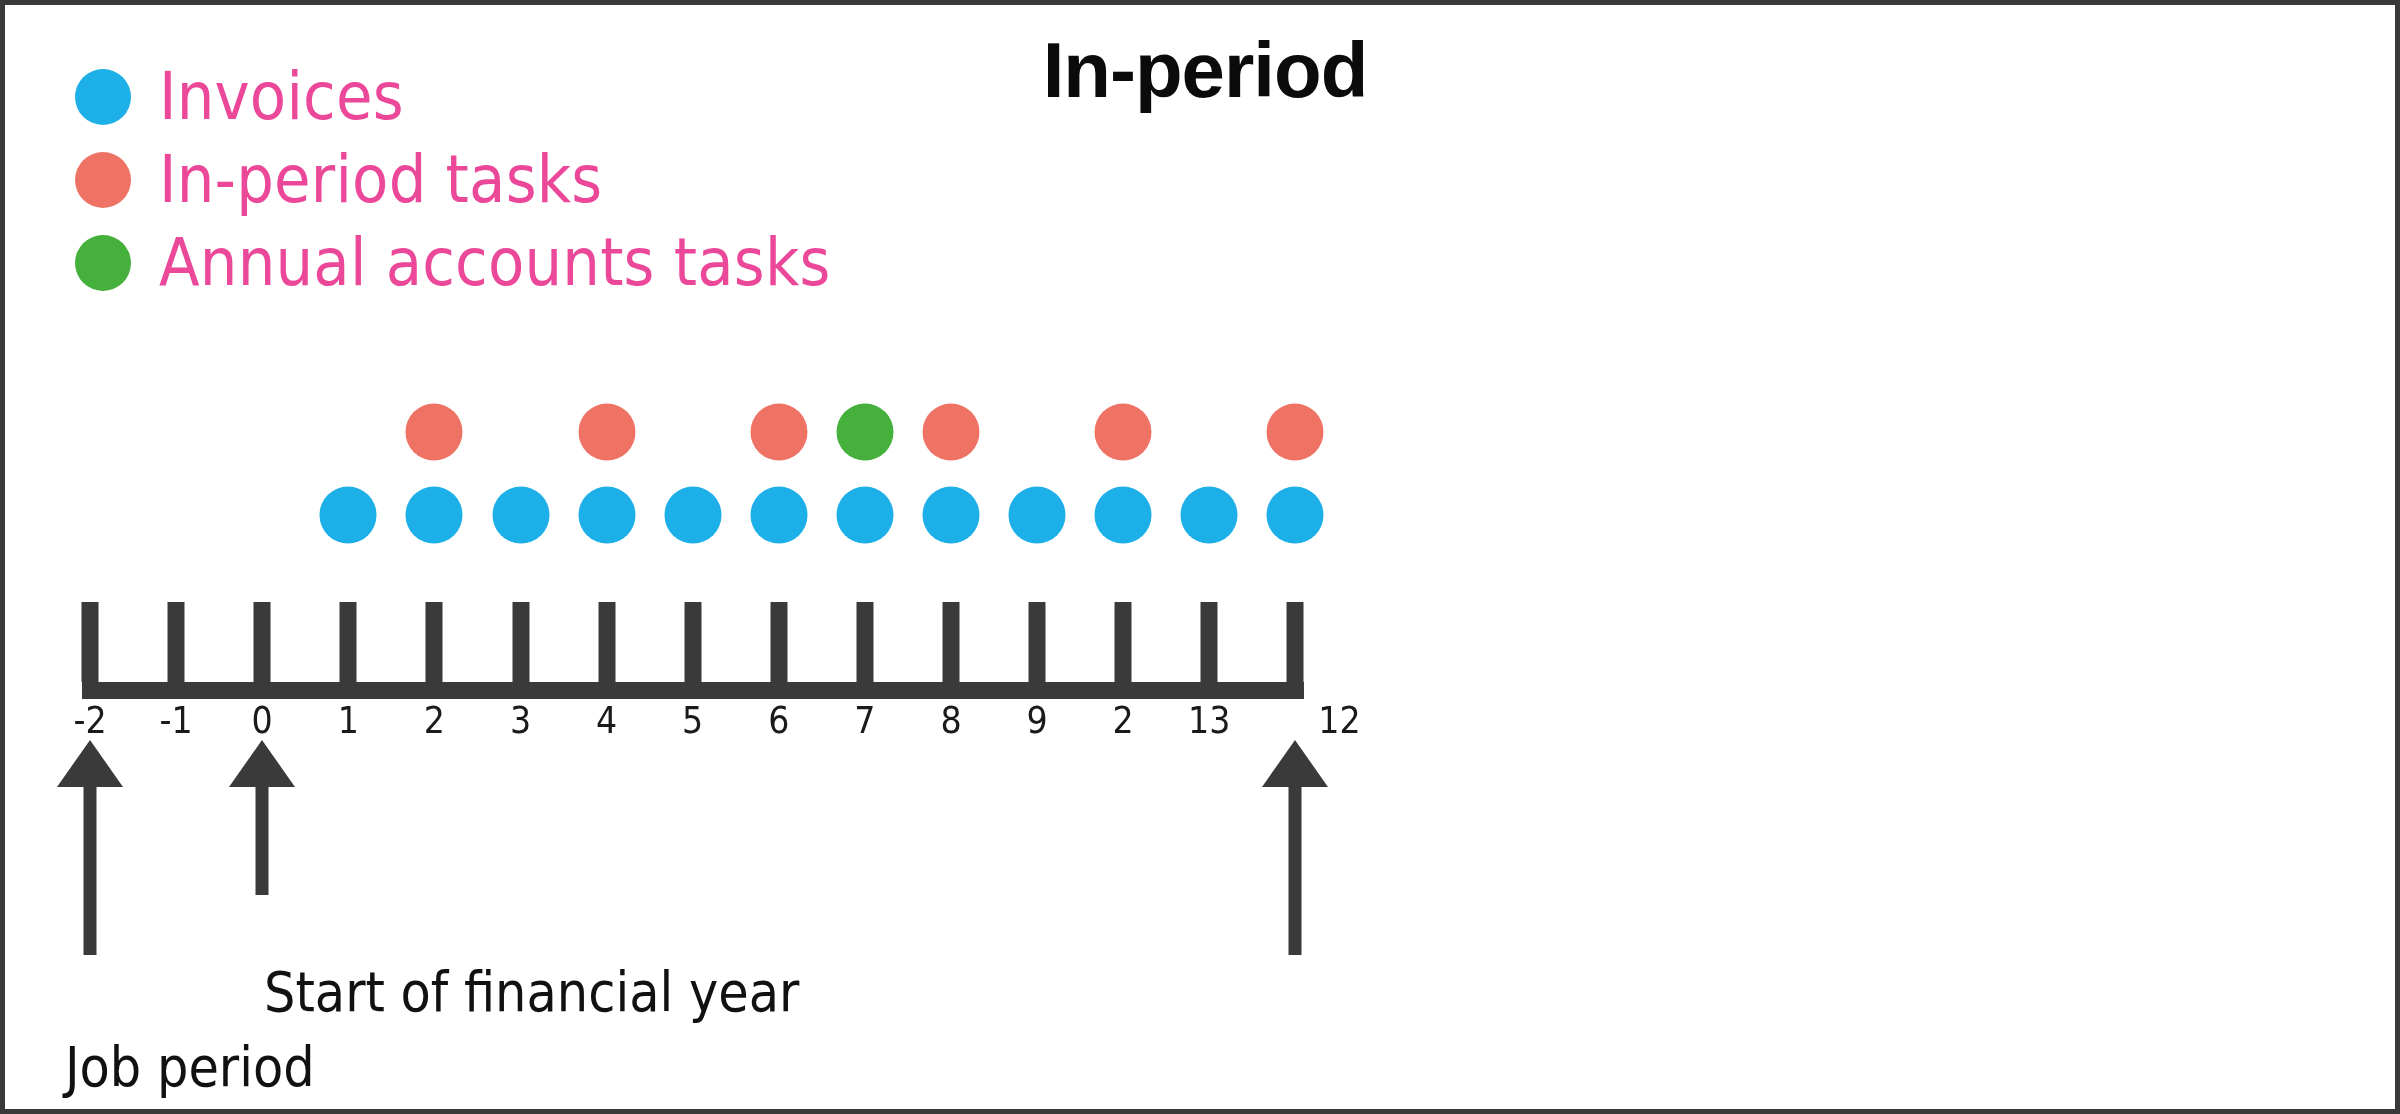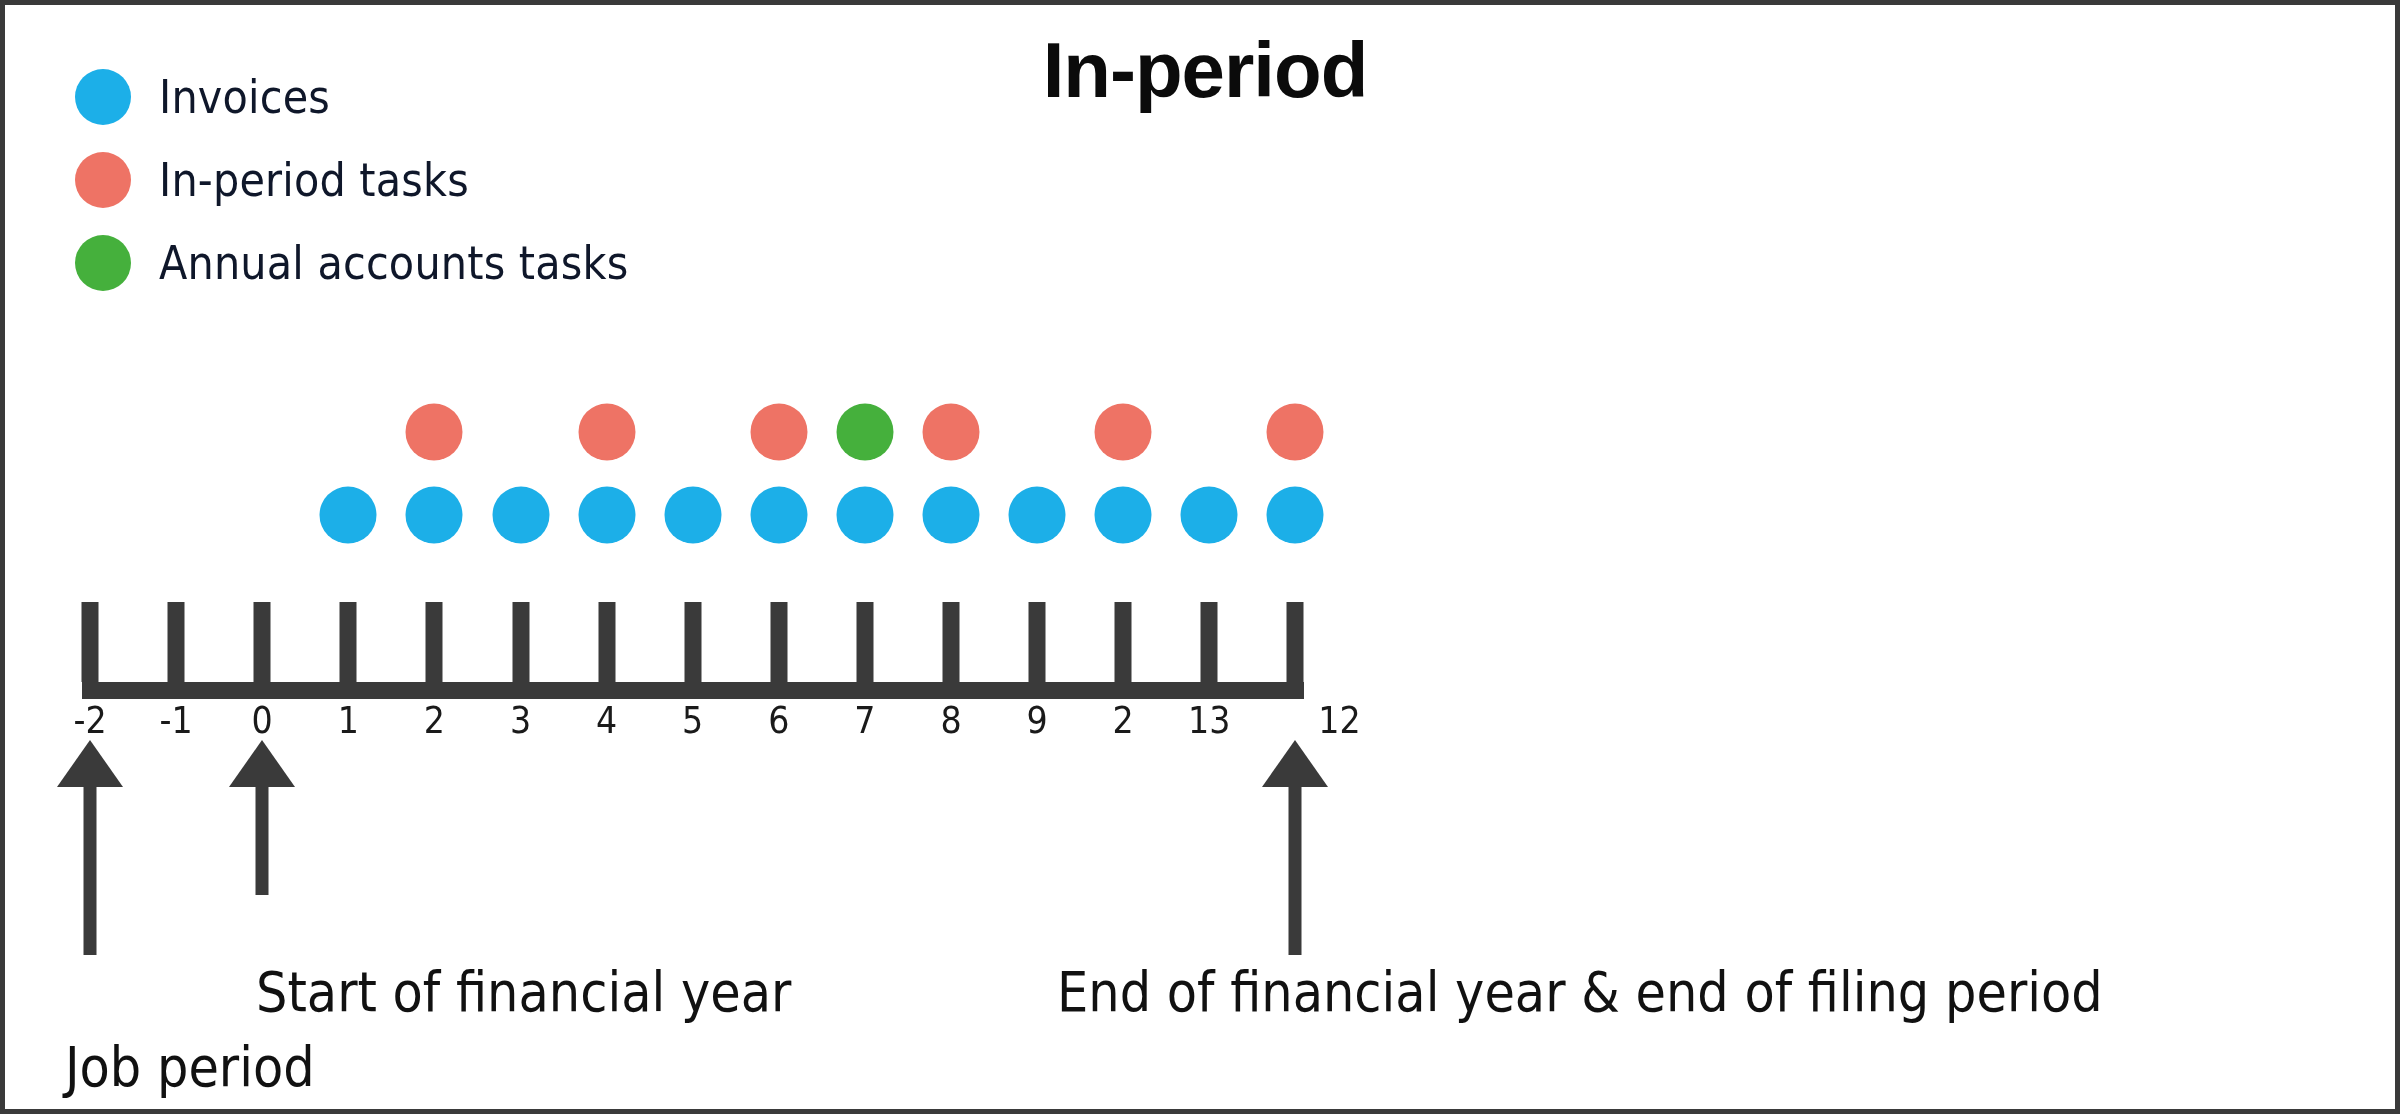--- a/index.html
+++ b/index.html
@@ -40,9 +40,9 @@
   }
   .legend-label {
     margin-left: 28px;
-    font-size: 46px;
+    font-size: 66px;
     line-height: 1;
-    color: #0f172a;
+    color: #ec4899;
     letter-spacing: 0.2px;
     white-space: nowrap;
   }

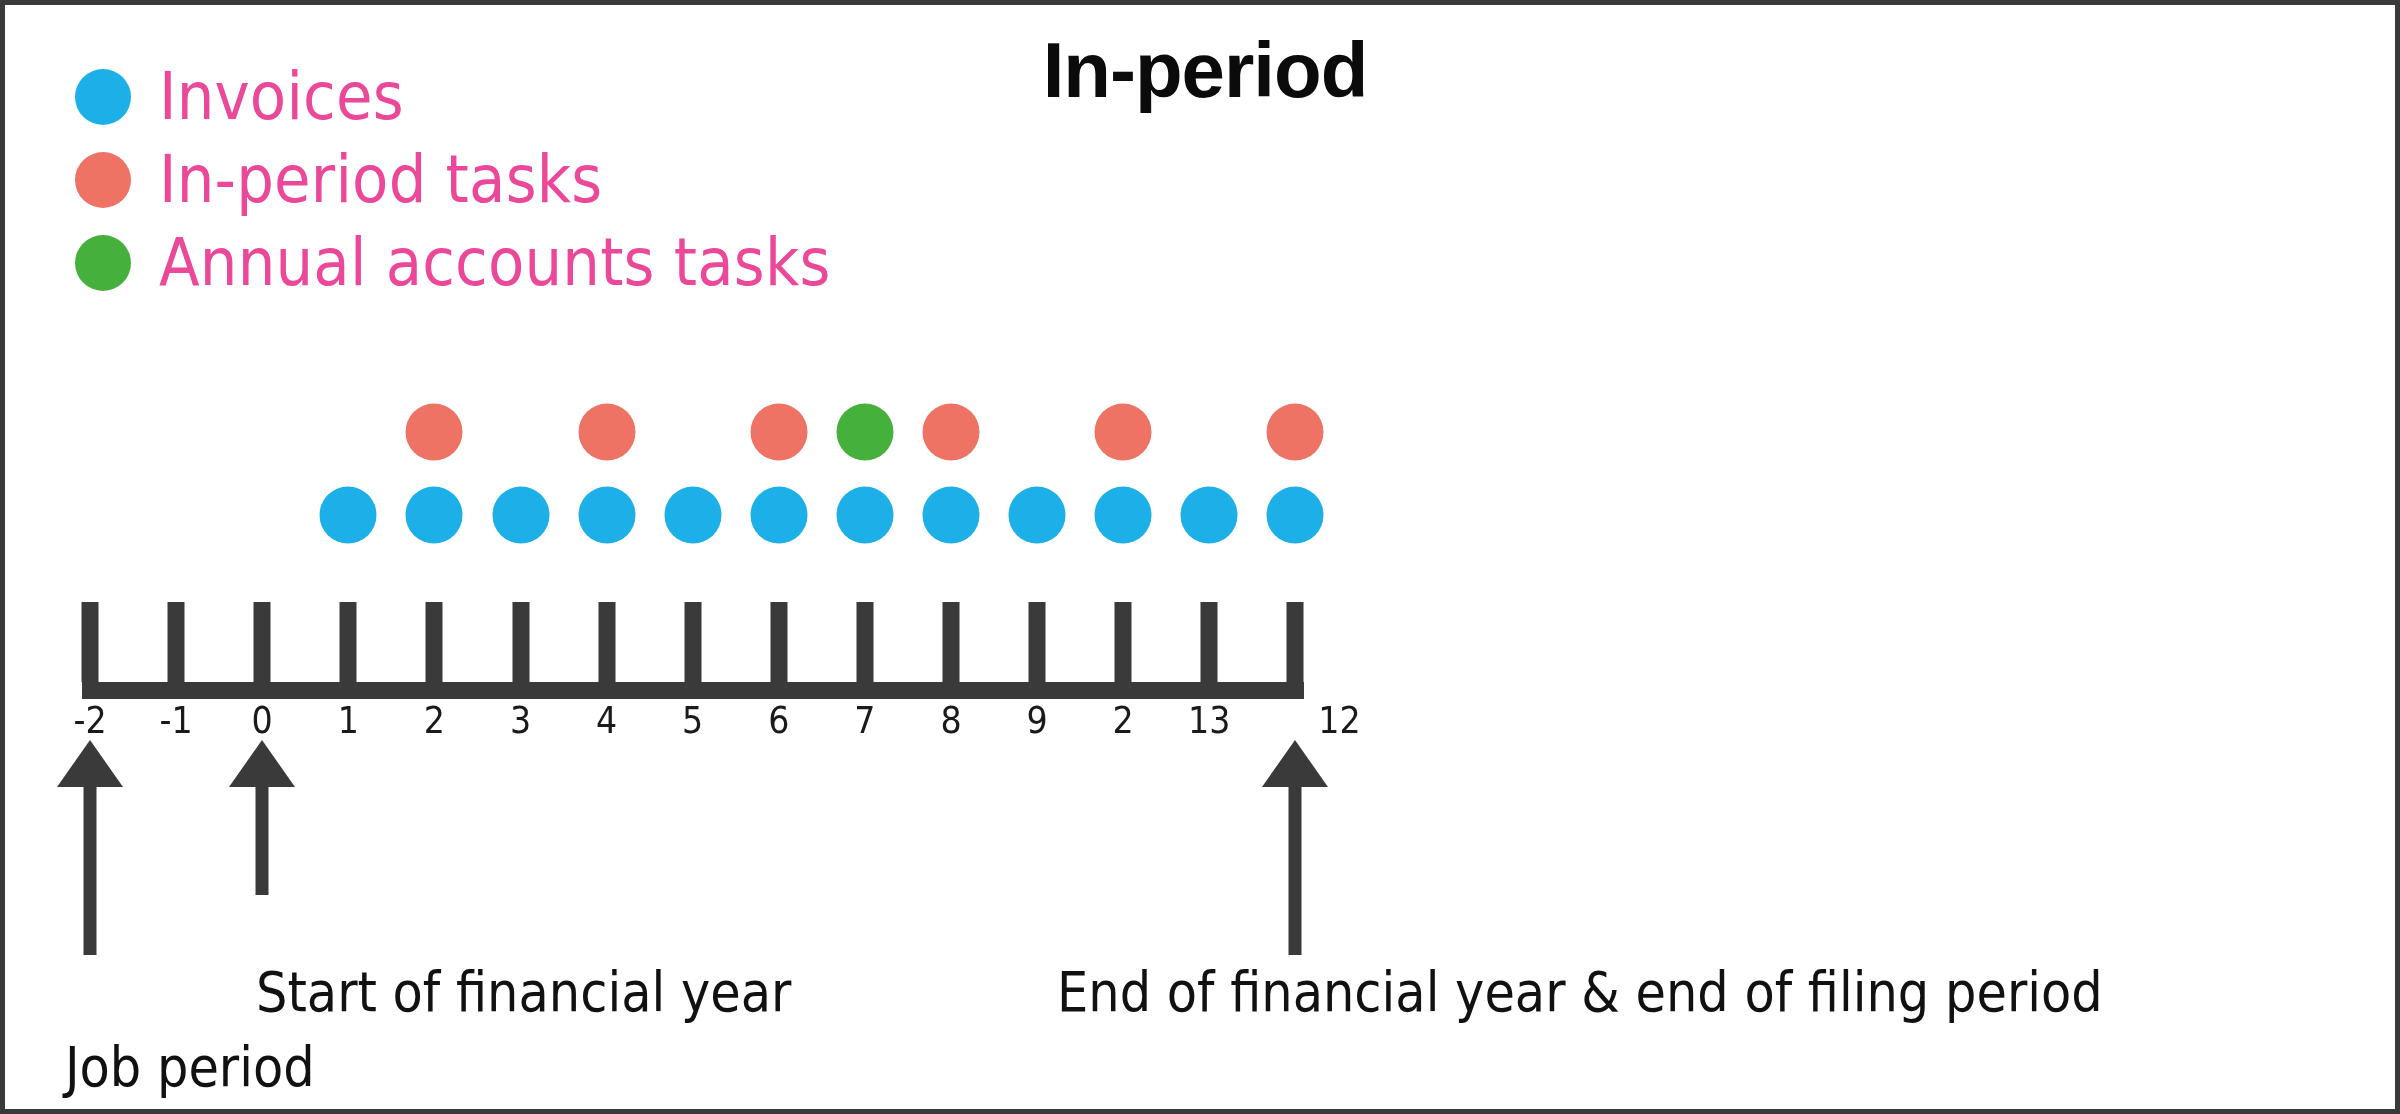--- a/index.html
+++ b/index.html
@@ -211,7 +211,7 @@
         <div class="arrow-shaft" style="top: 45px; height: 110px;"></div>
         <div class="arrow-head"></div>
       </div>
-      <div class="anno-text" style="left: 251px; top: 960px;">Start of financial year</div>
+      <div class="anno-text" style="left: 259px; top: 960px;">Start of financial year</div>
       <div class="anno-arrow" style="left: 1290.4px; top: 735px; width: 70px; height: 215px;">
         <div class="arrow-shaft" style="top: 45px; height: 170px;"></div>
         <div class="arrow-head"></div>

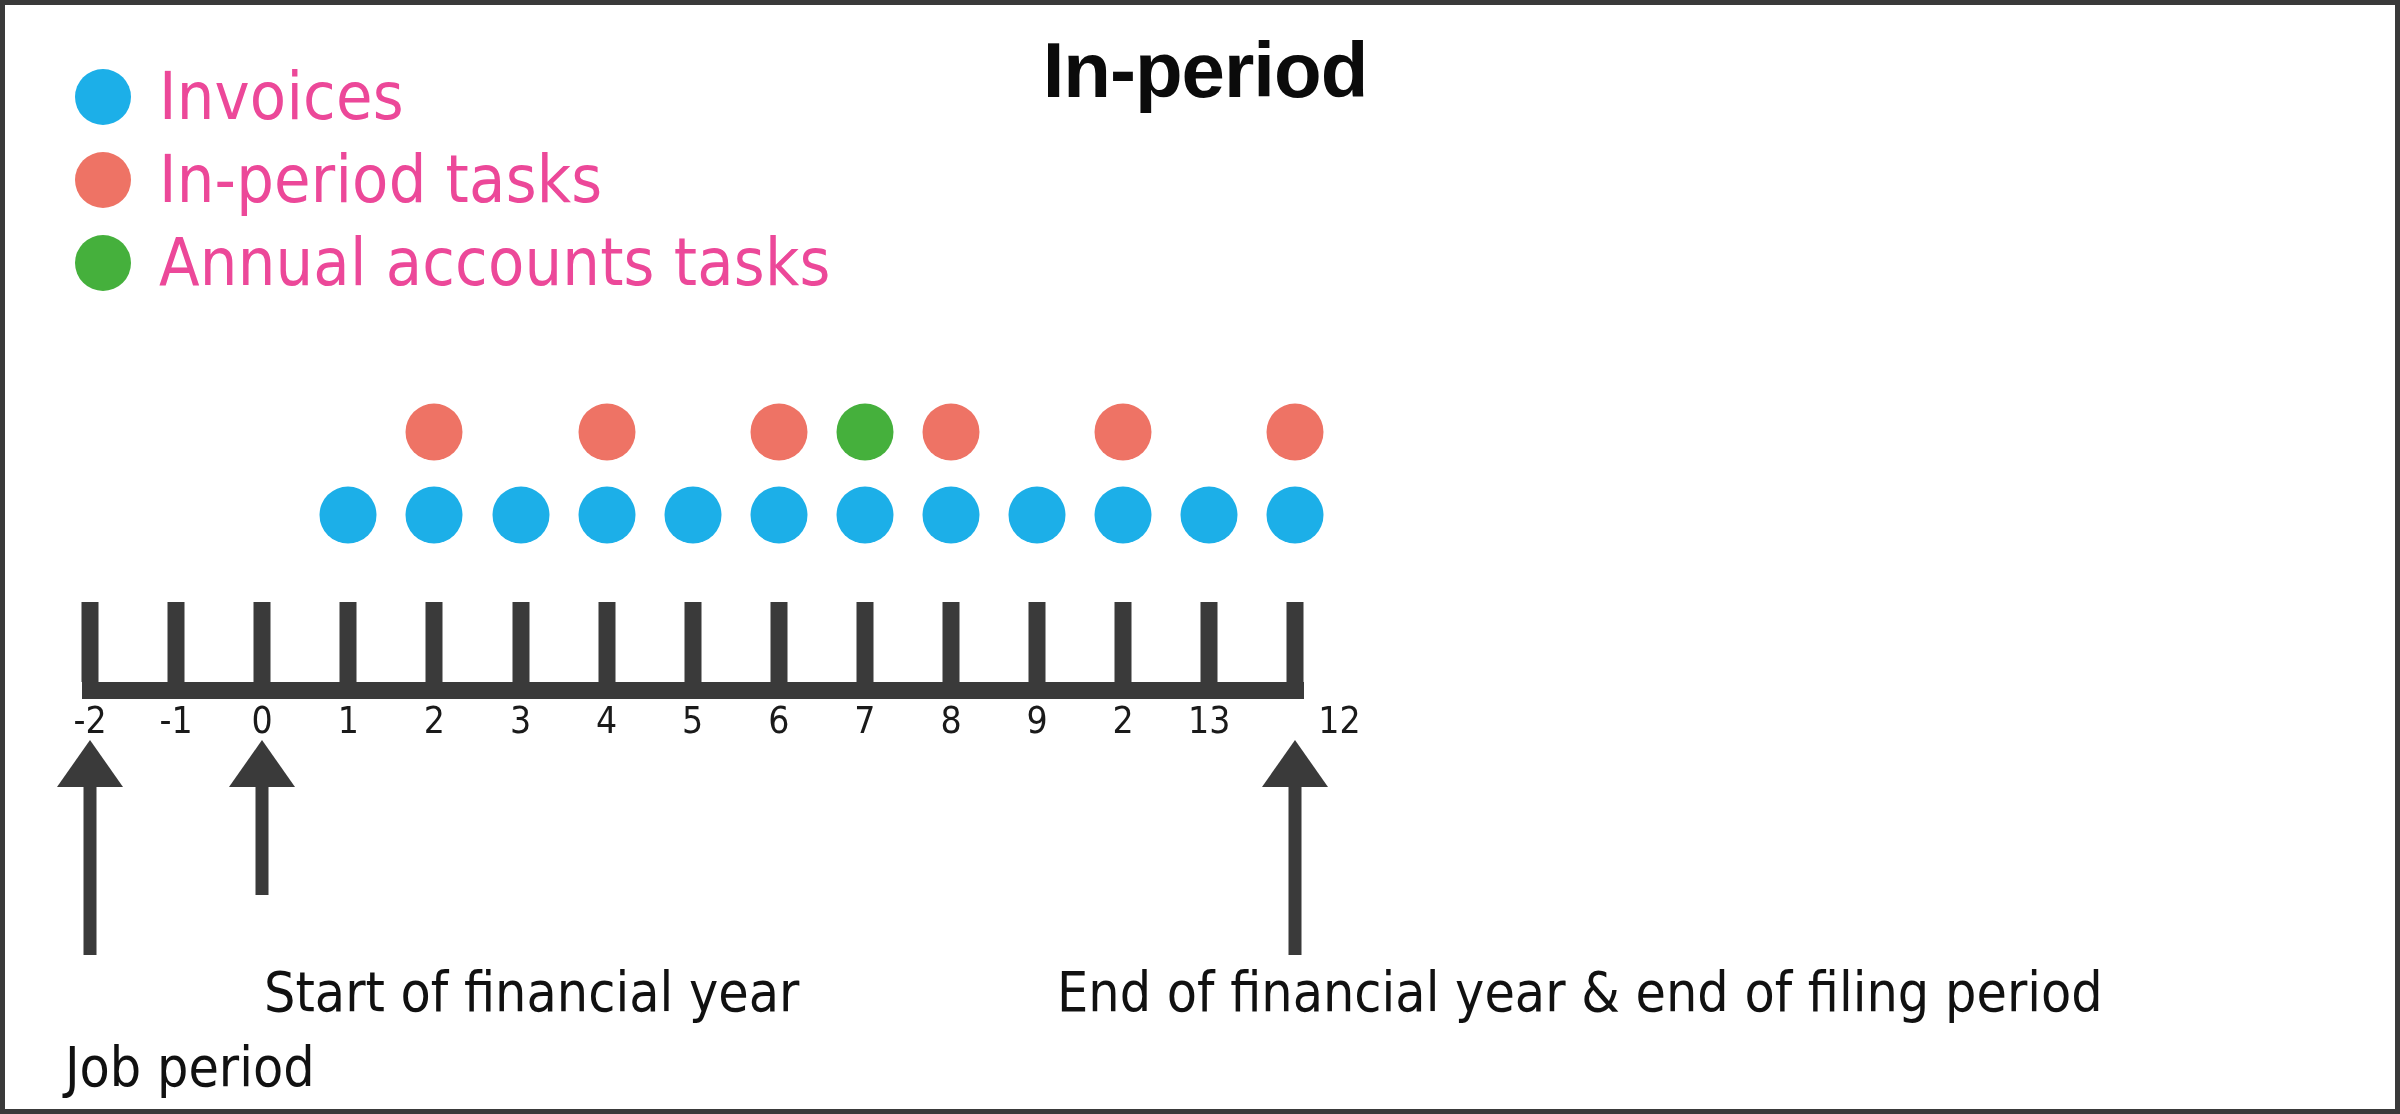--- a/index.html
+++ b/index.html
@@ -216,7 +216,6 @@
         <div class="arrow-shaft" style="top: 45px; height: 170px;"></div>
         <div class="arrow-head"></div>
       </div>
-      <div class="anno-text" style="left: 1052px; top: 960px;">End of financial year &amp; end of filing period</div>
     </div>
 
 </div>

